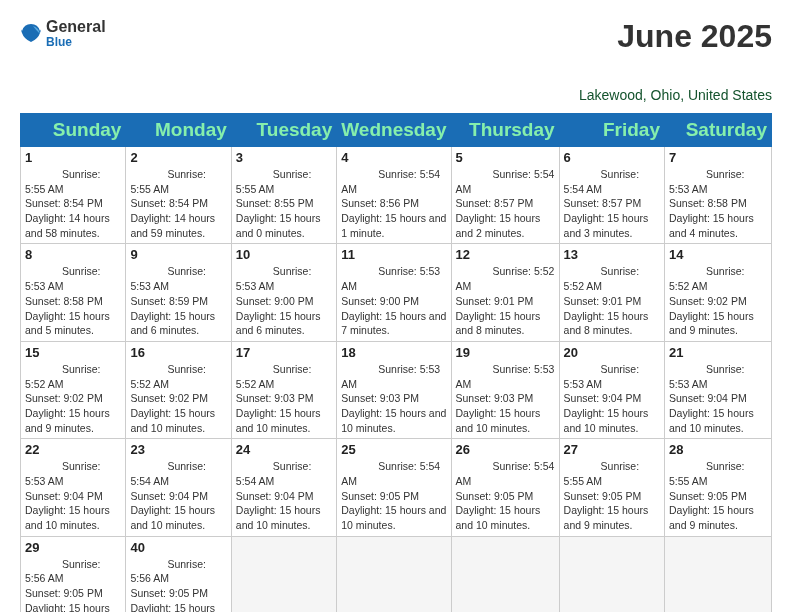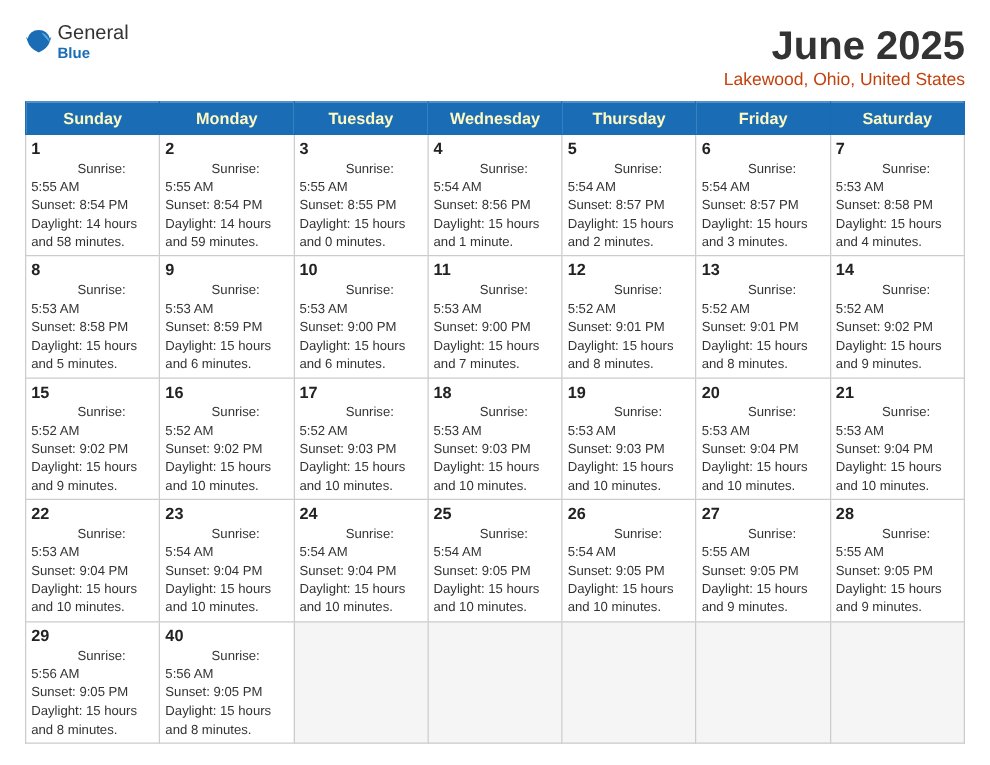--- a/index.html
+++ b/index.html
@@ -33,7 +33,7 @@
     }
     .logo-general {
       font-size: 16px;
-      font-weight: normal;
+      font-weight: bold;
       color: #333;
     }
     .logo-blue {

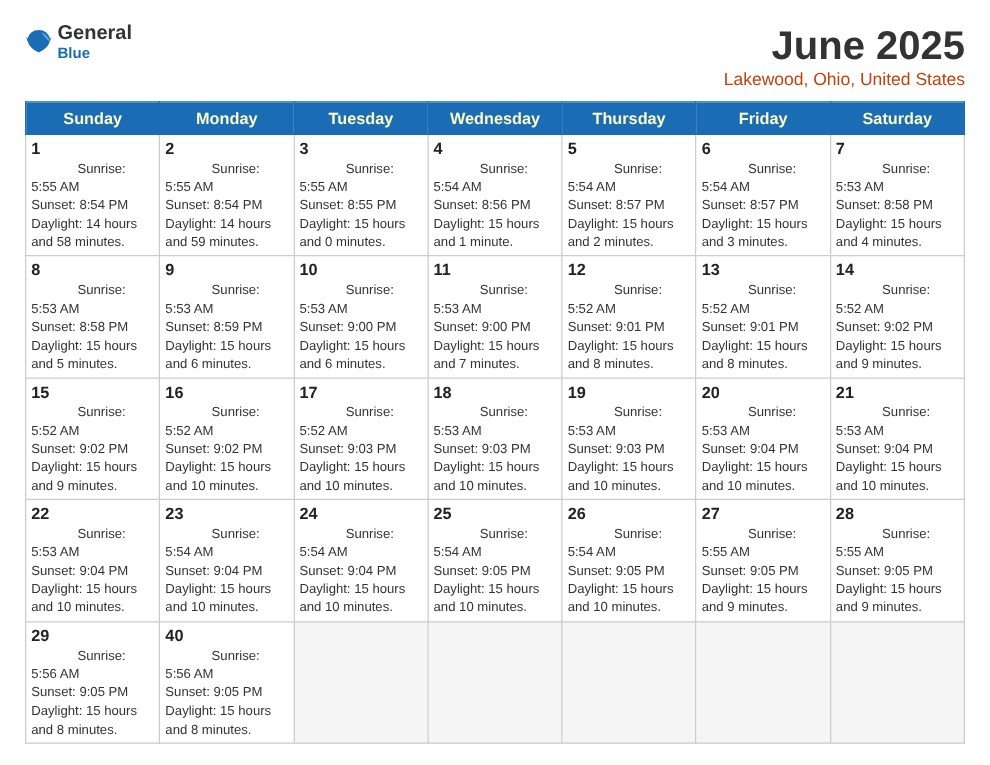--- a/index.html
+++ b/index.html
@@ -57,7 +57,8 @@
     }
     .location {
       font-size: 14px;
-      color: #c2410c;
+      color: #14532d;
+      margin-top: 32px;
     }
     .calendar {
       width: 100%;

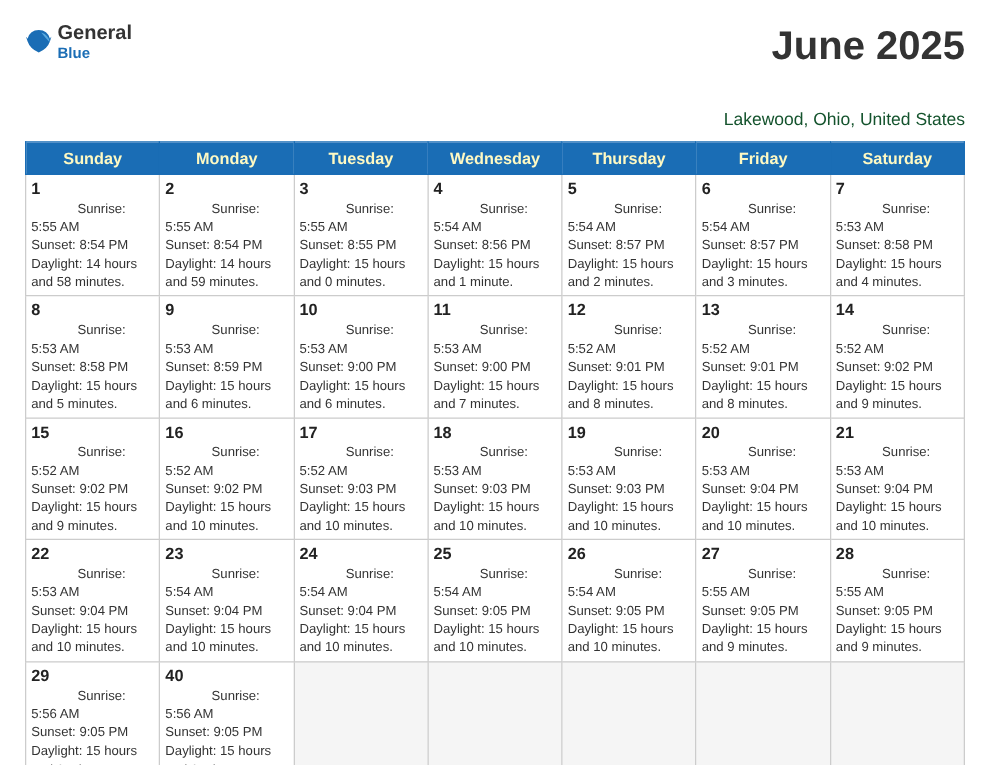--- a/index.html
+++ b/index.html
@@ -67,10 +67,10 @@
     }
     .calendar th {
       background: #1a6db5;
-      color: #fef9c3;
+      color: #86efac;
       padding: 5px 4px;
-      text-align: center;
-      font-size: 13px;
+      text-align: right;
+      font-size: 19px;
       font-weight: bold;
       border: 1px solid #1a6db5;
     }

